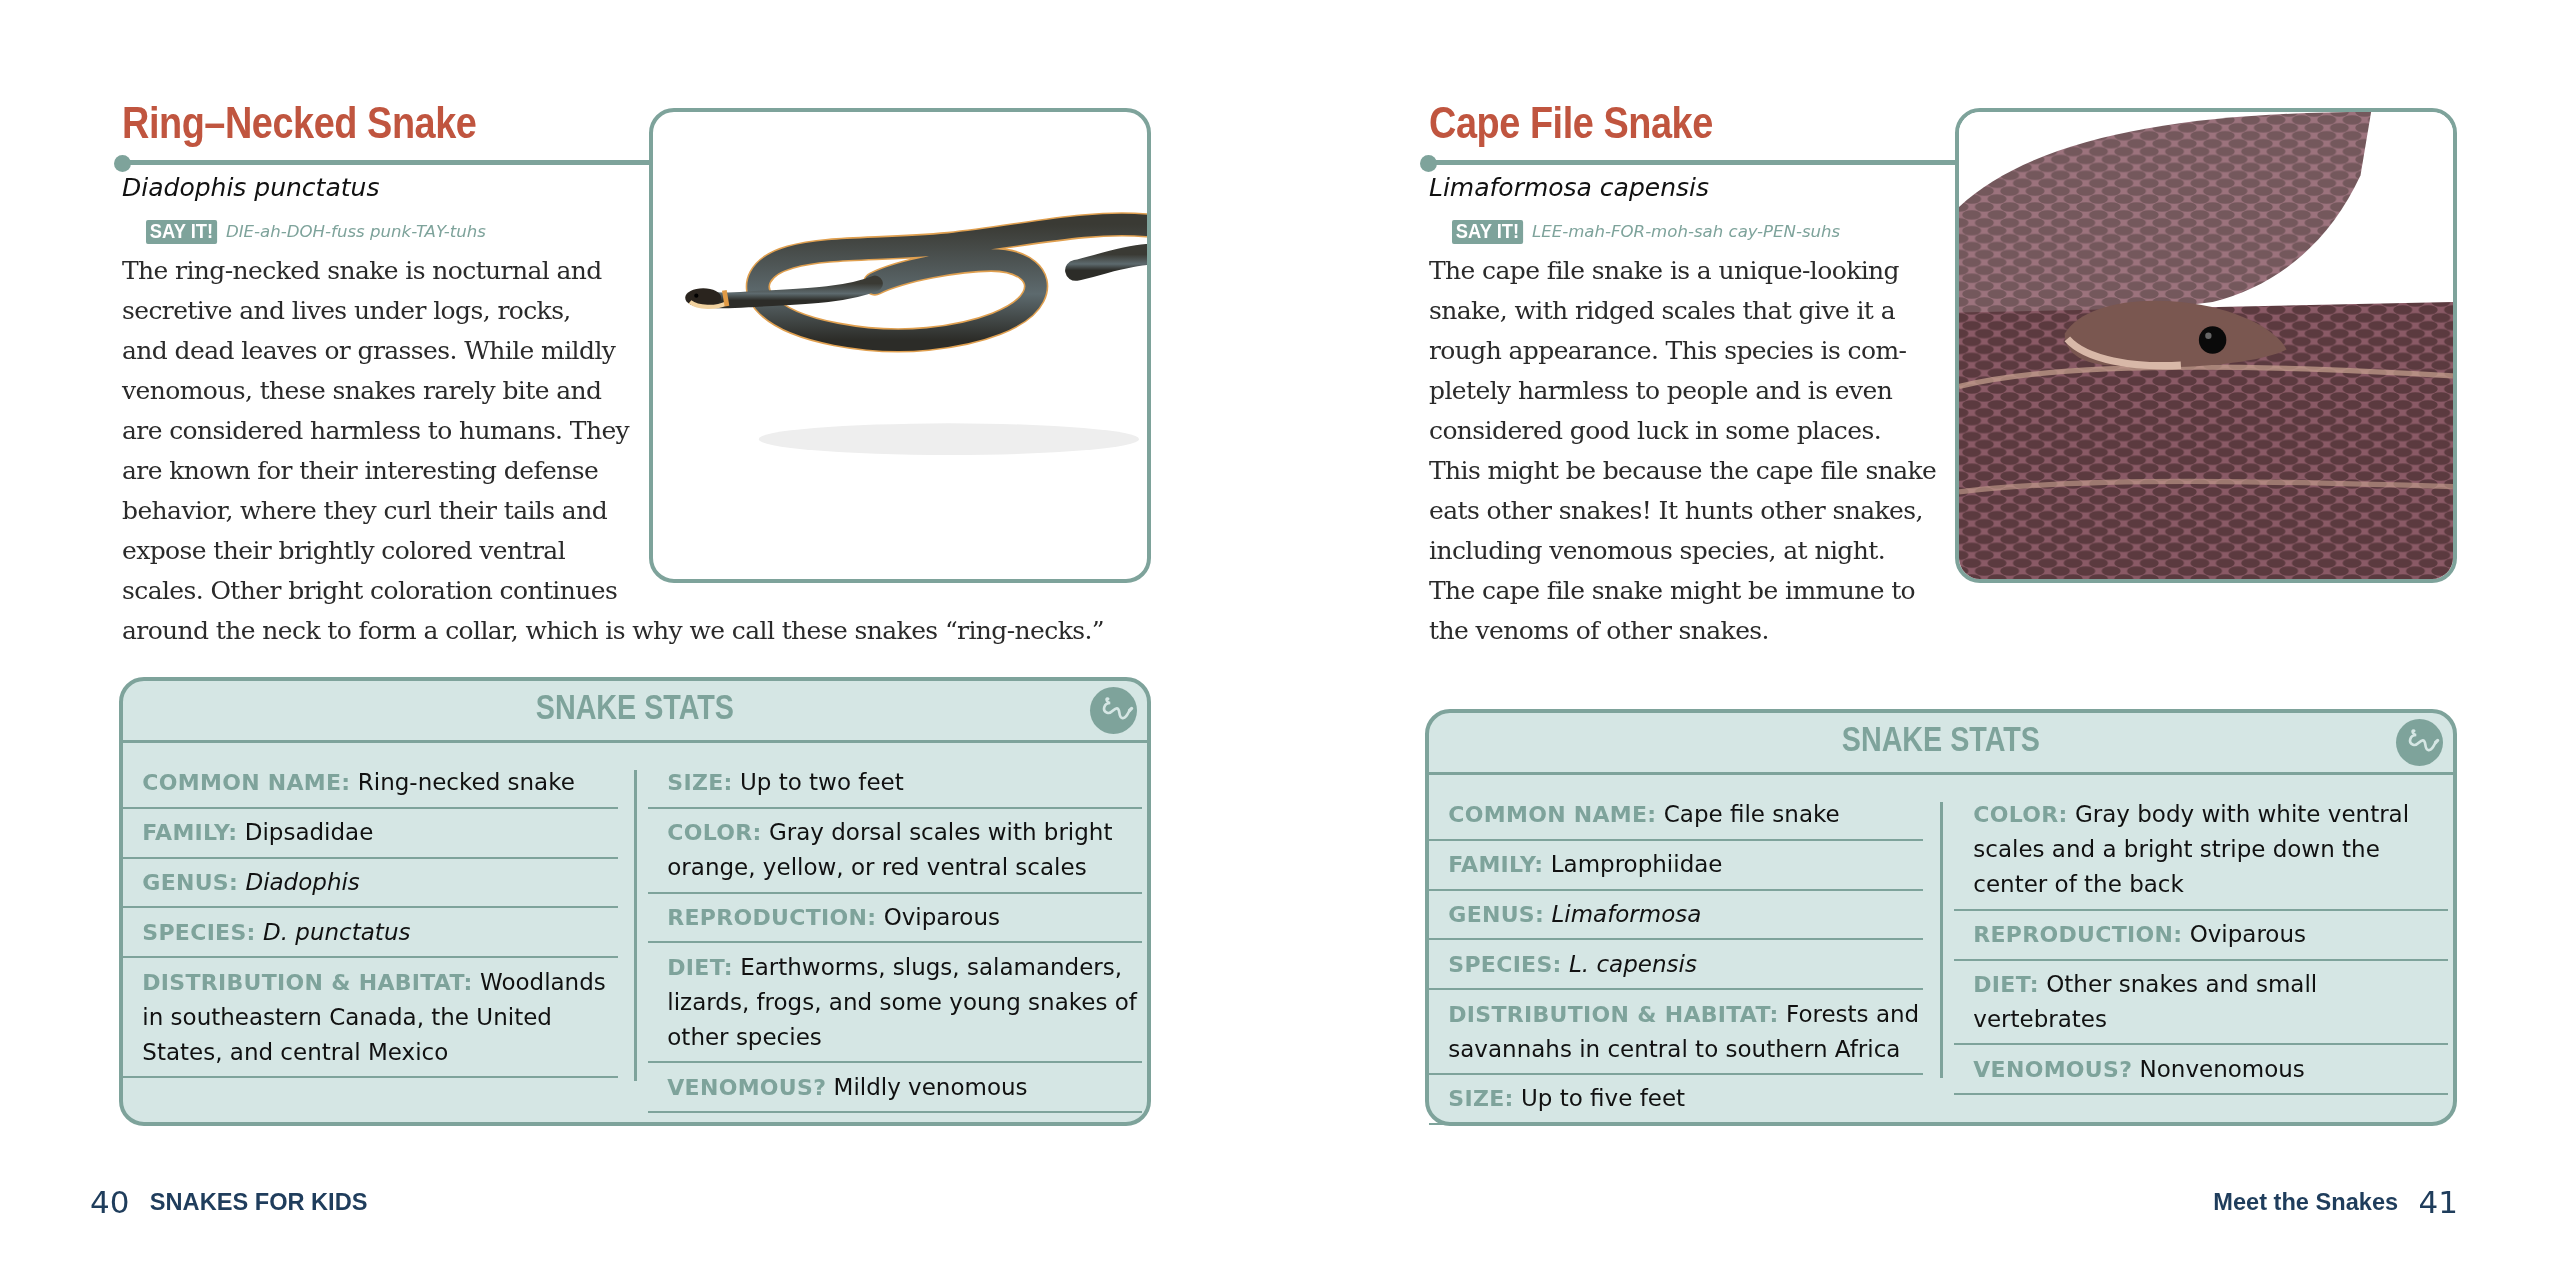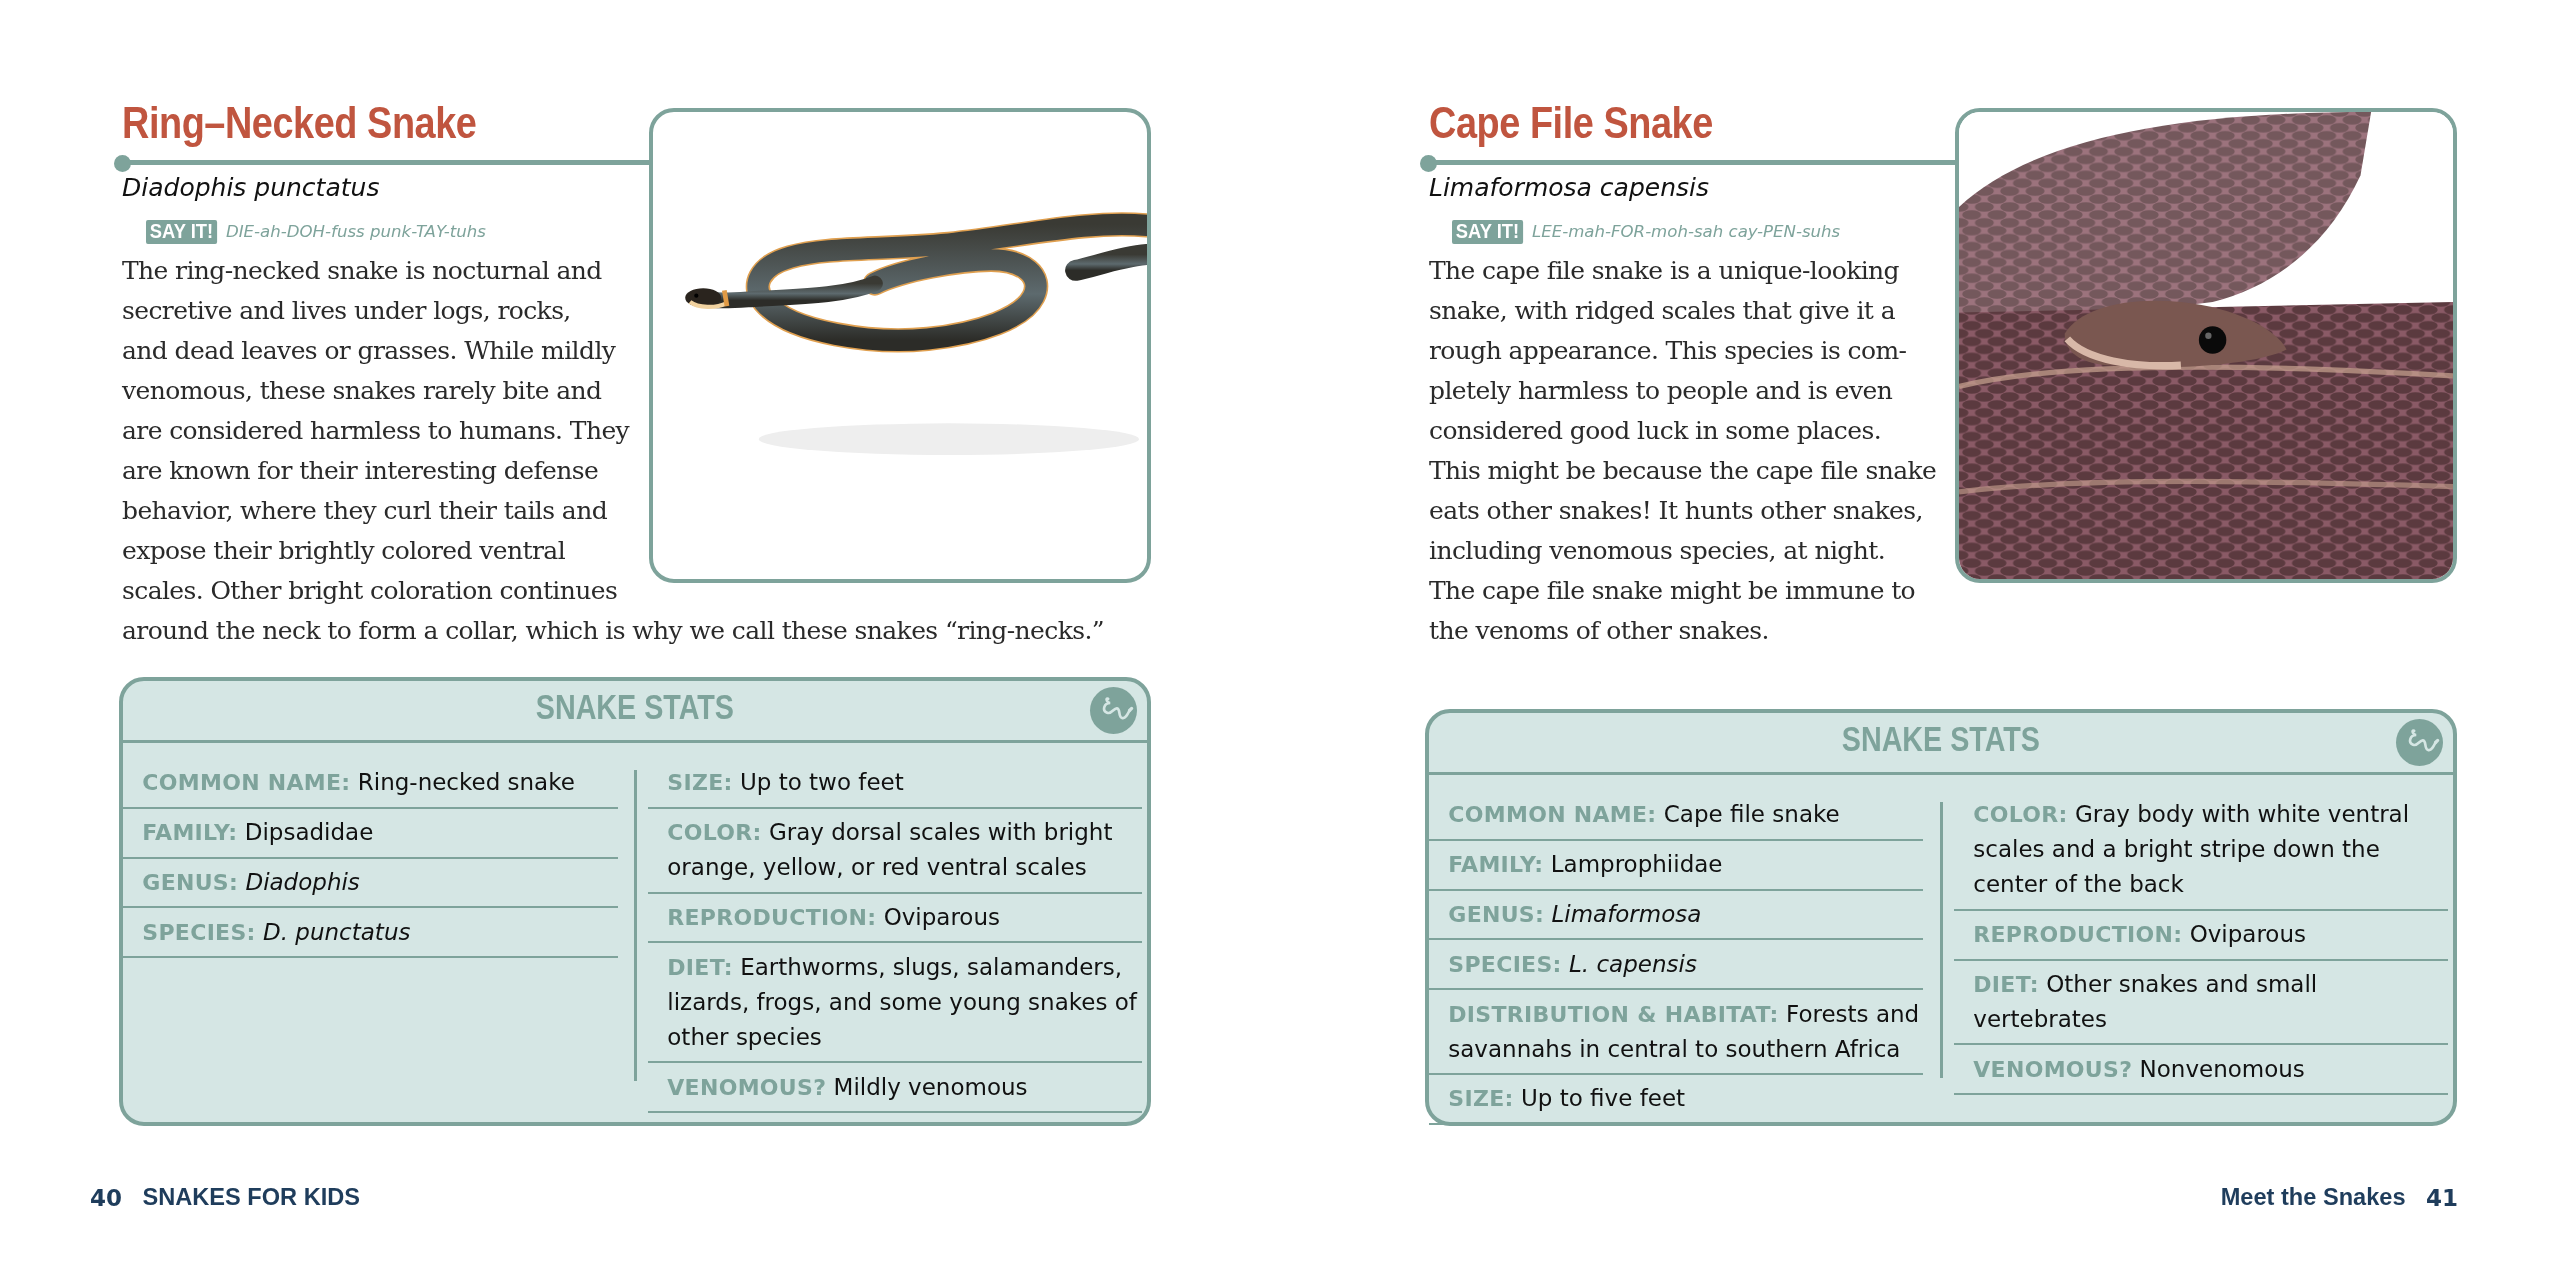--- a/index.html
+++ b/index.html
@@ -162,6 +162,7 @@
       <div class="stat-row"><span class="stat-label">FAMILY:</span> <span class="stat-value">Dipsadidae</span></div>
       <div class="stat-row"><span class="stat-label">GENUS:</span> <span class="stat-value italic">Diadophis</span></div>
       <div class="stat-row"><span class="stat-label">SPECIES:</span> <span class="stat-value italic">D. punctatus</span></div>
+      <div class="stat-row"><span class="stat-label">DISTRIBUTION &amp; HABITAT:</span> <span class="stat-value">Woodlands in southeastern Canada, the United States, and central Mexico</span></div>
     </div>
 
     <div class="stats-col" style="left:525px; top:78px; width:494px;">

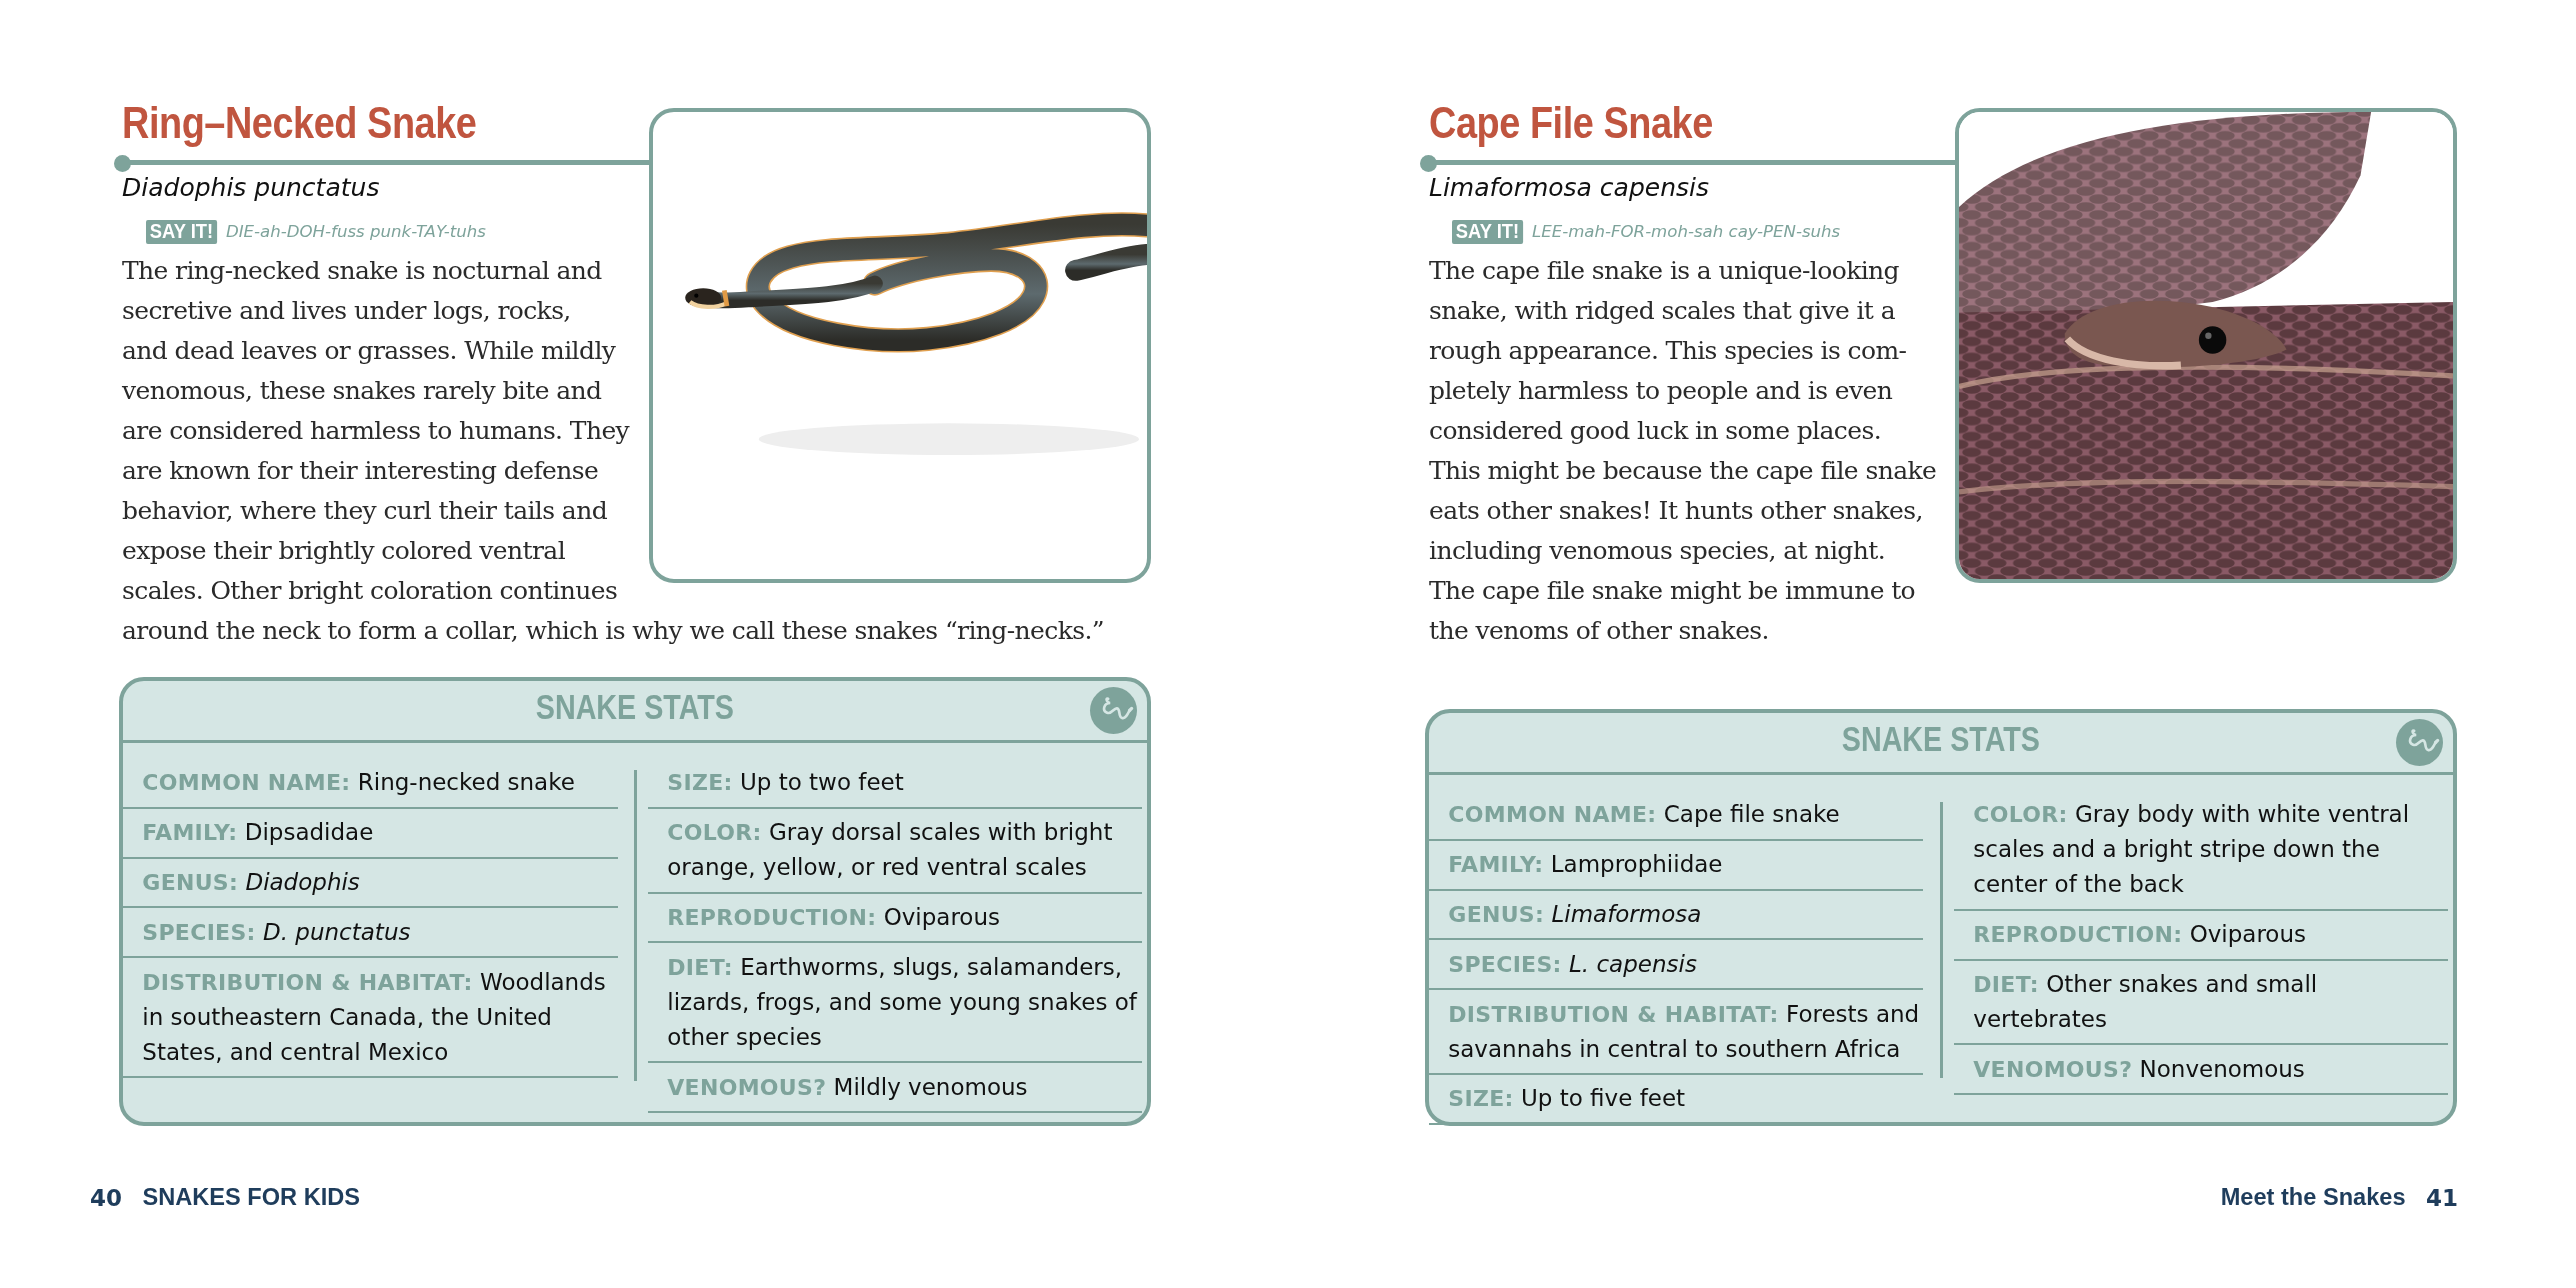--- a/index.html
+++ b/index.html
@@ -87,7 +87,7 @@
     color: #1f3d5c; white-space: nowrap;
   }
   .footer-num {
-    font-family: "DejaVu Sans", sans-serif; font-weight: bold; font-size: 23px;
+    font-family: "DejaVu Sans", sans-serif; font-weight: normal; font-size: 31px;
   }
   .footer-label {
     font-family: "Liberation Sans", sans-serif; font-weight: bold; font-size: 23.6px;

